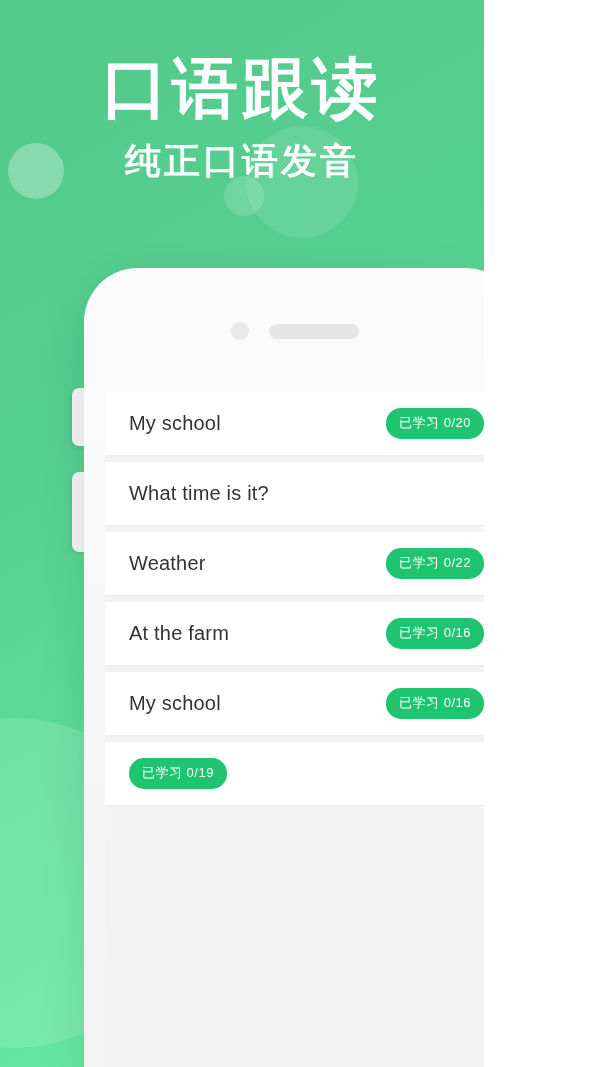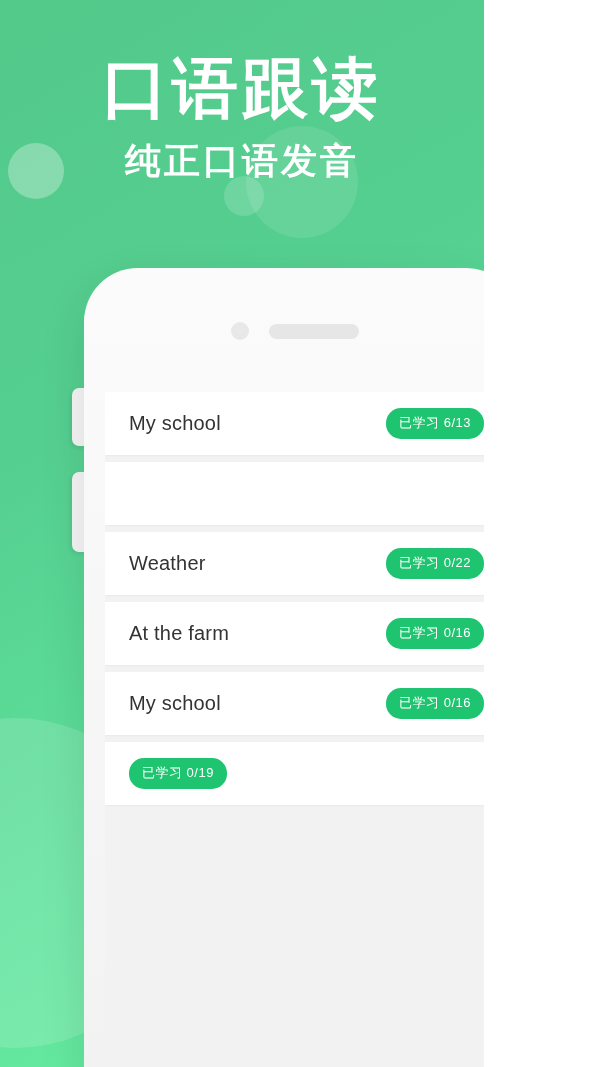--- a/index.html
+++ b/index.html
@@ -215,7 +215,7 @@
 
       <div class="lesson-item">
         <span class="lesson-title">My school</span>
-        <span class="lesson-badge">已学习 6/13</span>
+        <span class="lesson-badge">已学习 0/20</span>
       </div>
 
       <div class="lesson-item">

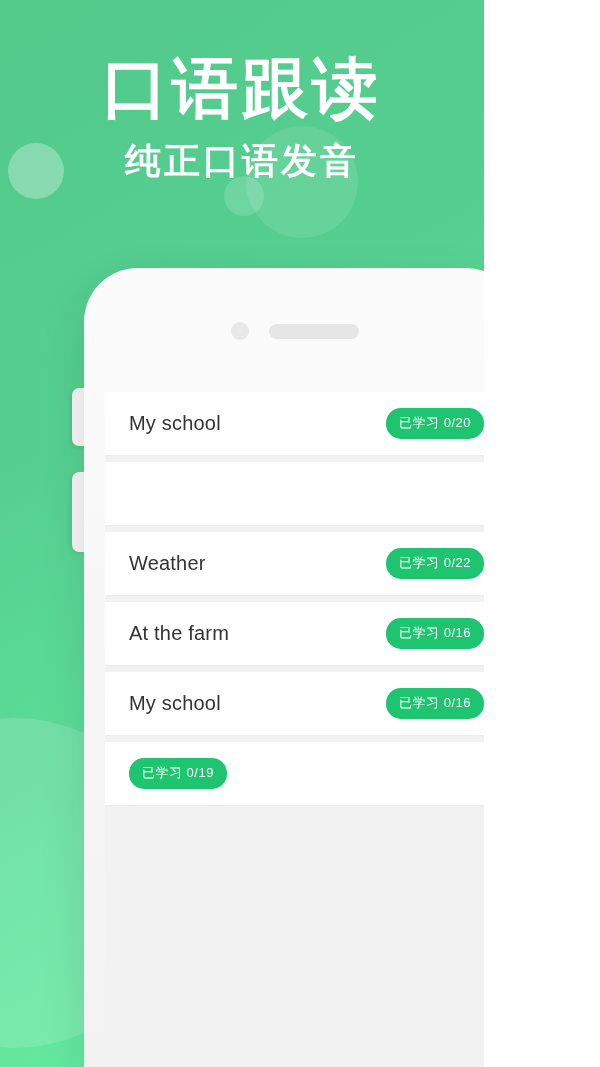--- a/index.html
+++ b/index.html
@@ -219,6 +219,7 @@
       </div>
 
       <div class="lesson-item">
+        <span class="lesson-title">What time is it?</span>
       </div>
 
       <div class="lesson-item">

